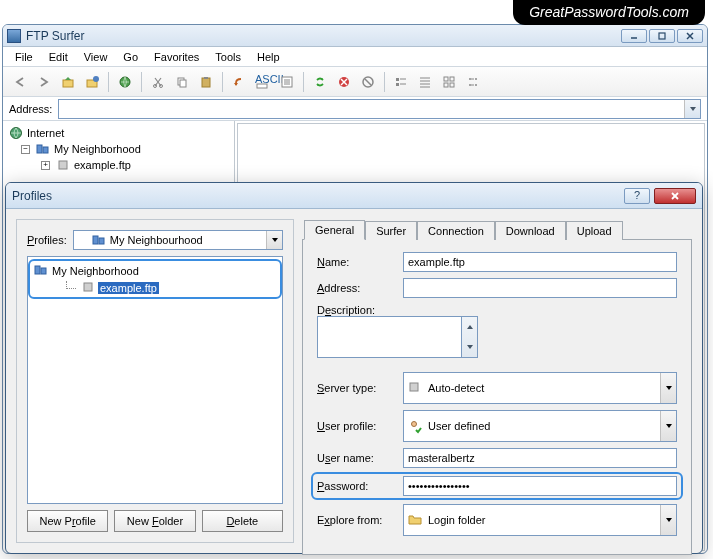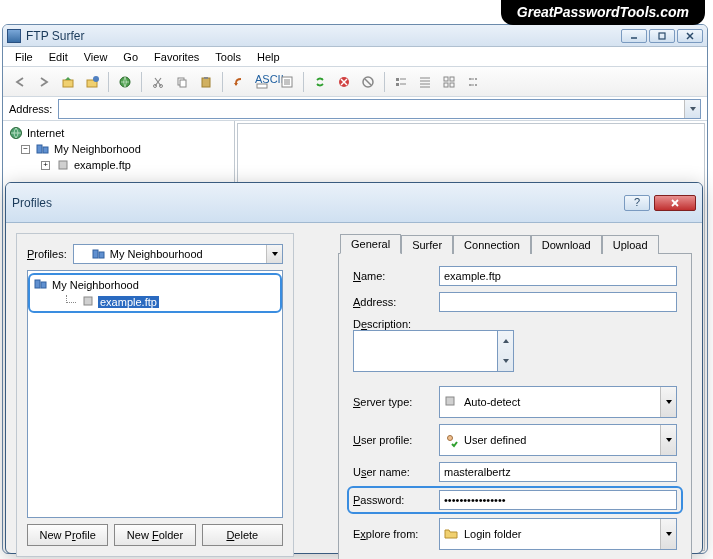--- a/index.html
+++ b/index.html
@@ -5,7 +5,7 @@
 * { box-sizing: border-box; margin: 0; padding: 0; font-family: Tahoma, Arial, sans-serif; font-size: 11px; }
 body { background: #fff; width: 713px; height: 559px; position: relative; overflow: hidden; }
 
-.watermark { position: absolute; top: 0; right: 8px; background: #000; color: #fff; padding: 4px 16px 5px; border-radius: 0 0 12px 12px; font-size: 14px; font-weight: bold; font-style: italic; z-index: 100; }
+.watermark { position: absolute; top: 0; right: 8px; background: #000; color: #fff; padding: 4px 16px 5px; border-radius: 0 0 12px 12px; font-size: 14px; font-weight: normal; font-style: italic; z-index: 100; }
 
 .main-window { position: absolute; top: 24px; left: 2px; width: 706px; height: 530px; border: 1px solid #6b8aab; border-radius: 6px; background: #fff; }
 .titlebar { height: 22px; background: linear-gradient(#eaf1f9, #d6e3f1); border-bottom: 1px solid #b0c0d0; border-radius: 5px 5px 0 0; display: flex; align-items: center; padding: 0 4px; }

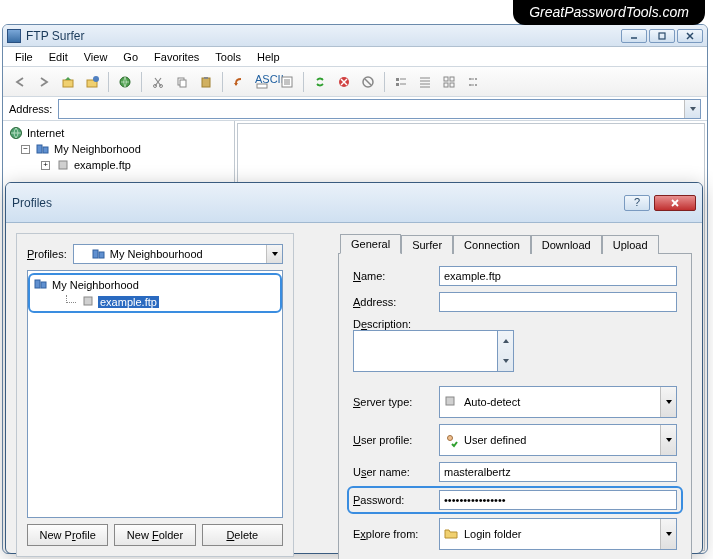--- a/index.html
+++ b/index.html
@@ -39,7 +39,7 @@
 
 
 .dialog { position: absolute; top: 182px; left: 5px; width: 698px; height: 372px; border: 1px solid #395b7f; border-radius: 6px; background: #f0f0f0; box-shadow: 0 4px 20px rgba(0,0,0,0.25); z-index: 50; }
-.dlg-title { height: 40px; background: linear-gradient(#eaf1f9, #cfe0f1); border-bottom: 1px solid #a0b8d0; border-radius: 5px 5px 0 0; display: flex; align-items: center; padding: 0 6px; }
+.dlg-title { height: 26px; background: linear-gradient(#eaf1f9, #cfe0f1); border-bottom: 1px solid #a0b8d0; border-radius: 5px 5px 0 0; display: flex; align-items: center; padding: 0 6px; }
 .dlg-title .t { flex: 1; color: #1a3a5a; font-size: 12px; }
 .dlg-title .help-btn { width: 26px; height: 16px; border: 1px solid #7a9ac0; background: linear-gradient(#f0f6fc,#d0e0f0); border-radius: 2px; display: flex; align-items: center; justify-content: center; margin-right: 4px; color: #2a4a6a; cursor: pointer; }
 .dlg-title .close-btn { width: 42px; height: 16px; background: linear-gradient(#e89090,#c03030); border: 1px solid #802020; border-radius: 2px; display: flex; align-items: center; justify-content: center; color: #fff; cursor: pointer; }

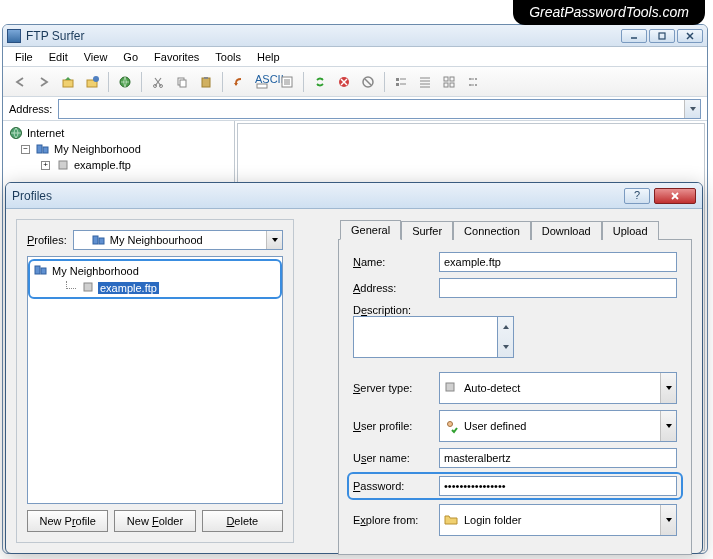--- a/index.html
+++ b/index.html
@@ -46,7 +46,7 @@
 
 .dlg-body { padding: 10px; display: flex; gap: 8px; height: calc(100% - 26px); }
 .left-panel { width: 278px; border: 1px solid #c0c8d0; padding: 10px; display: flex; flex-direction: column; background: #f0f0f0; }
-.right-panel { flex: 1; display: flex; flex-direction: column; margin-left: 36px; }
+.right-panel { flex: 1; display: flex; flex-direction: column; }
 
 .profiles-row { display: flex; align-items: center; gap: 6px; margin-bottom: 6px; }
 .combo2 { flex: 1; height: 20px; border: 1px solid #7a9ac0; background: #fff; display: flex; align-items: center; padding-left: 18px; }

